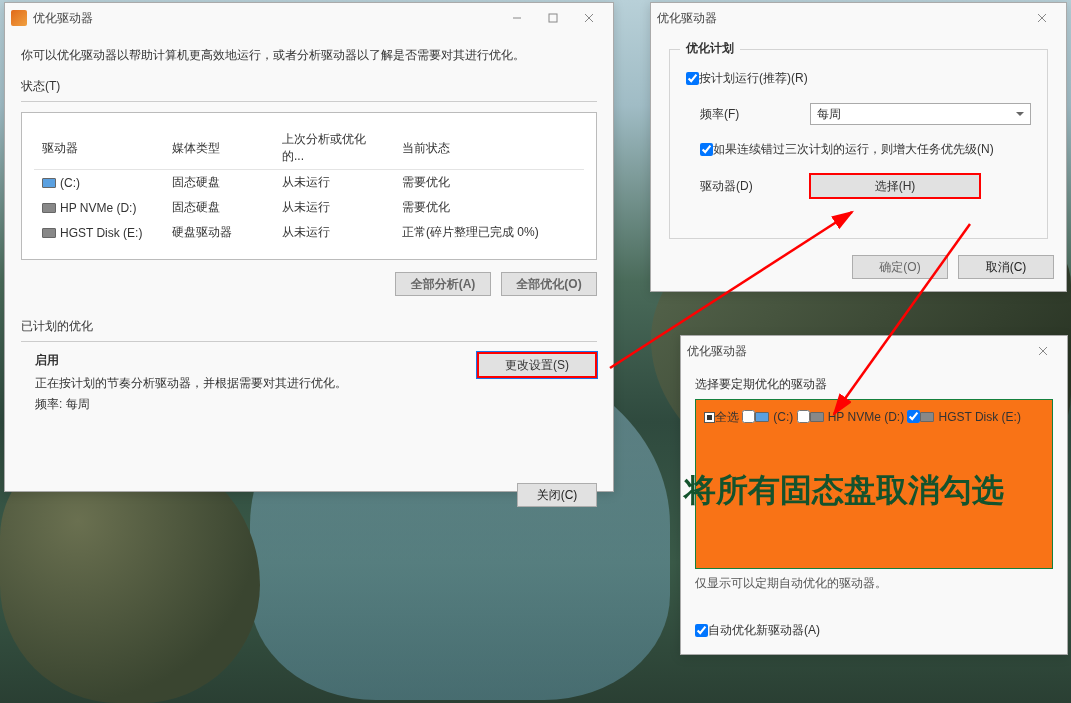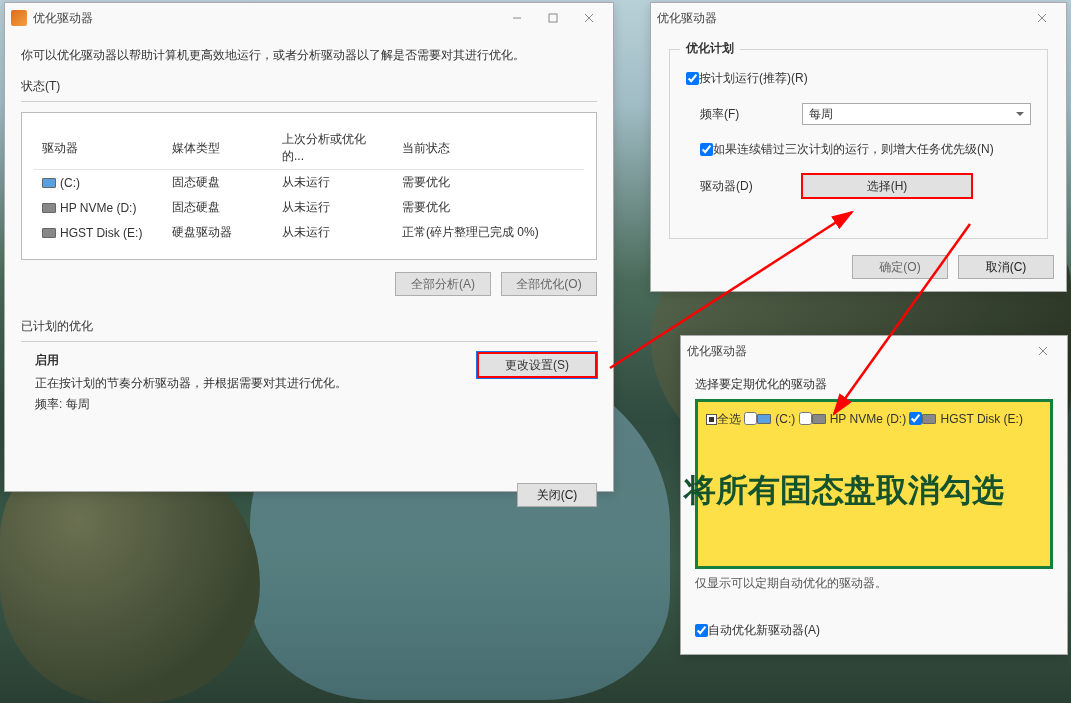--- a/index.html
+++ b/index.html
@@ -89,7 +89,7 @@
   .group-title { position:absolute; top:-10px; left:10px; background:#f9f9f9; padding:0 6px; font-weight:600;}
   .checkbox { display:inline-flex; align-items:center; gap:0; margin:6px 0;}
   .checkbox input { margin:0; }
-  .row-f { display:flex; align-items:center; gap:12px; margin:10px 0;}
+  .row-f { display:flex; align-items:center; gap:20px; margin:10px 0;}
   .row-f .label { width:90px;}
   .dropdown { flex:1; height:22px; border:1px solid #aaa; background:#fff; display:flex; align-items:center; padding:0 6px; position:relative; font-size:12px;}
   .dropdown::after{ content:""; position:absolute; right:6px; top:8px; border:4px solid transparent; border-top-color:#666;}

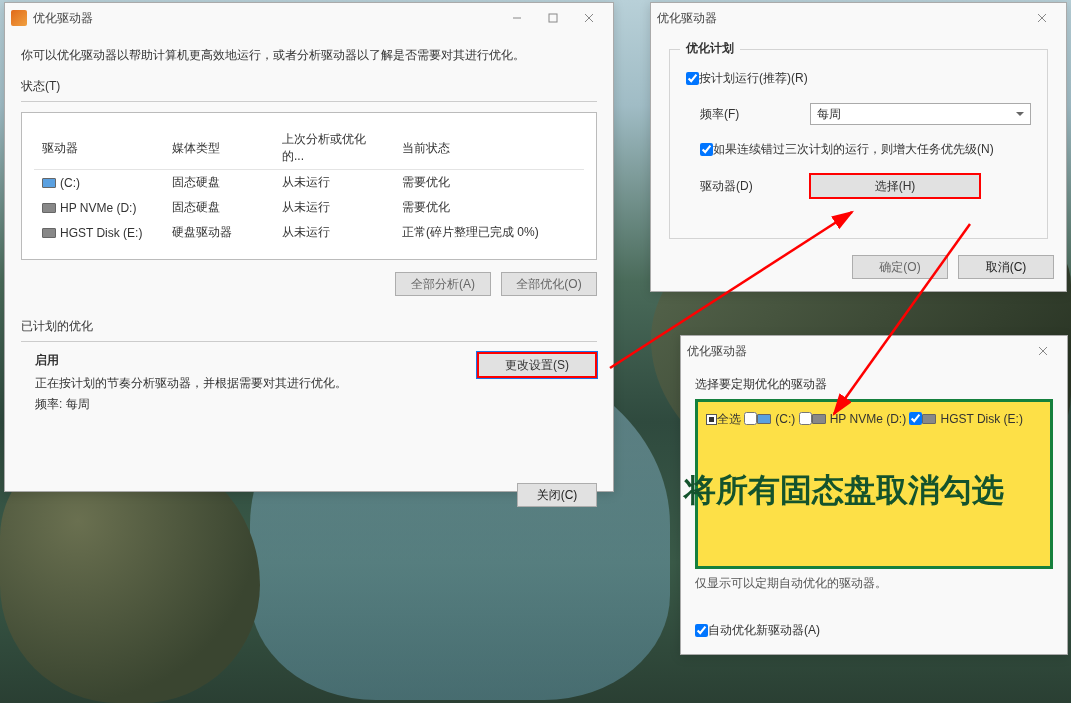--- a/index.html
+++ b/index.html
@@ -55,7 +55,7 @@
   .drive-icon { display:inline-block; width:14px; height:10px; background:#888; border:1px solid #666; border-radius:1px; margin-right:4px; vertical-align:middle;}
   .drive-icon.sys { background:#5aa0e0; }
 
-  .btn-row { display:flex; justify-content:flex-end; gap:10px; margin-top:12px;}
+  .btn-row { display:flex; justify-content:flex-end; gap:10px; margin-top:12px;font-weight:bold;}
   .win-btn {
     min-width:96px;
     height:24px;

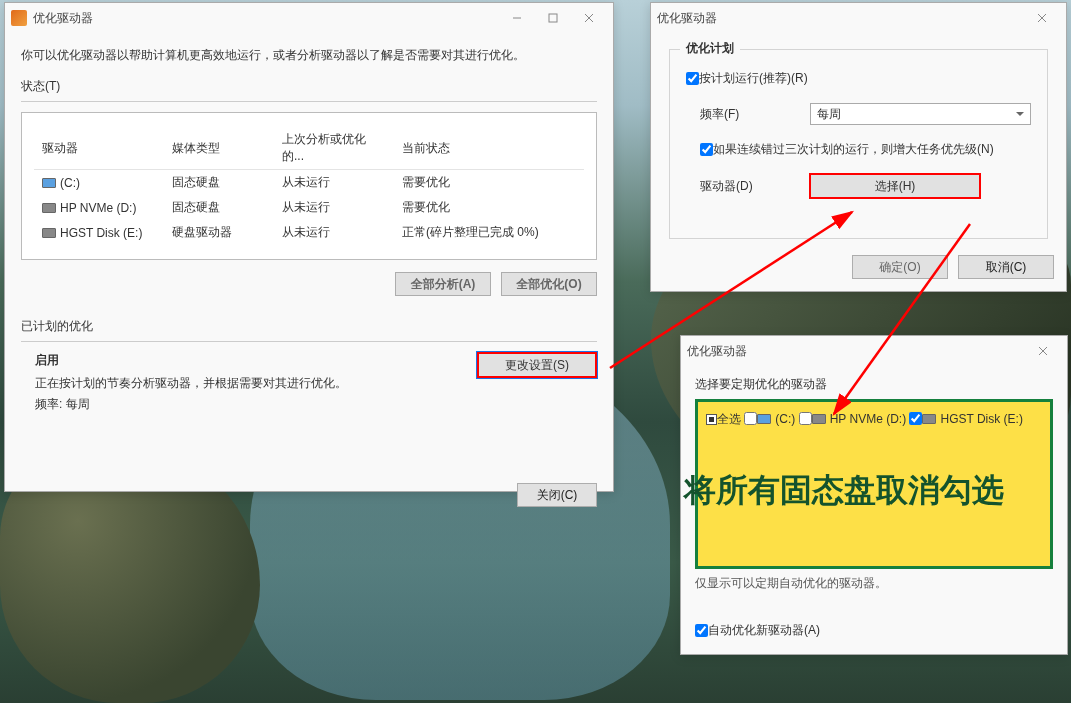--- a/index.html
+++ b/index.html
@@ -98,7 +98,7 @@
   .dlg-footer{ display:flex; justify-content:flex-end; gap:10px; padding:10px 12px; }
 
   
-  .drive-list { border:3px solid #15803d; background:#fde047; height:170px; padding:6px 8px; margin-bottom:6px;}
+  .drive-list { border:1px solid #15803d; background:#f97316; height:170px; padding:6px 8px; margin-bottom:6px;}
   .drive-list .checkbox { margin:3px 0;}
   .all-box { display:inline-block; width:11px; height:11px; border:1px solid #555; background:#fff; position:relative;}
   .all-box::after{ content:""; position:absolute; left:2px; top:2px; width:5px; height:5px; background:#333;}

